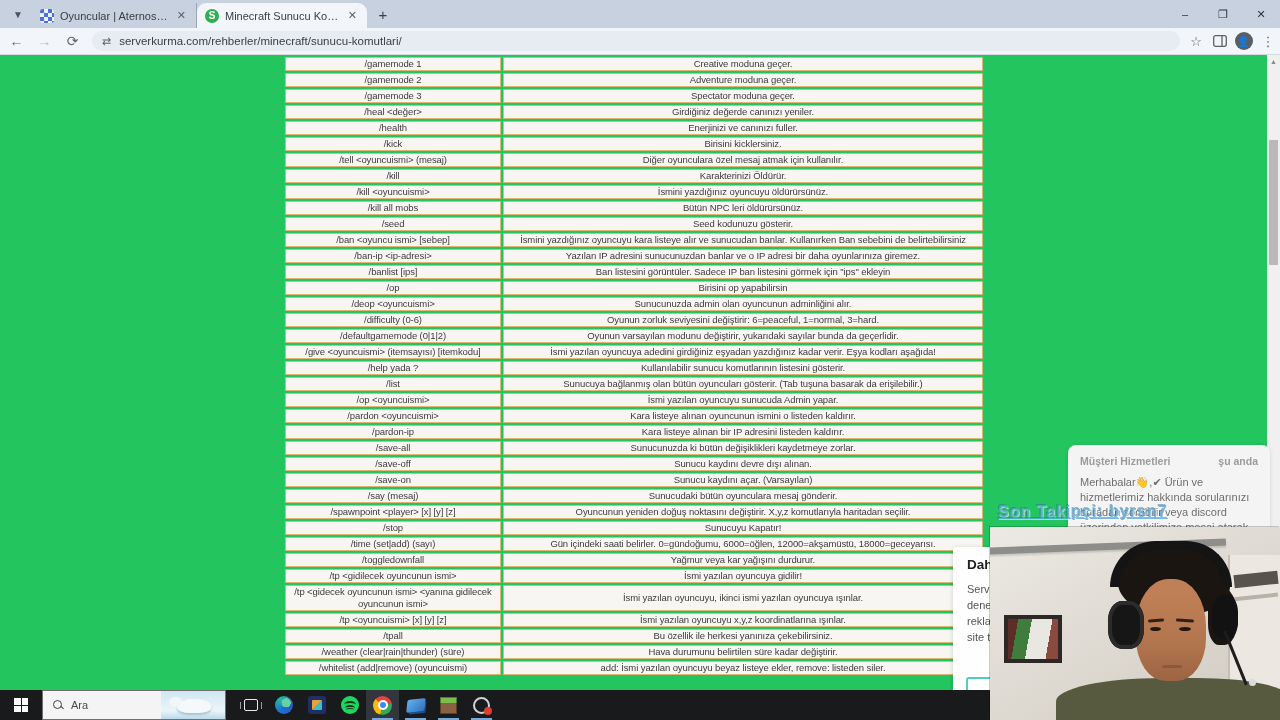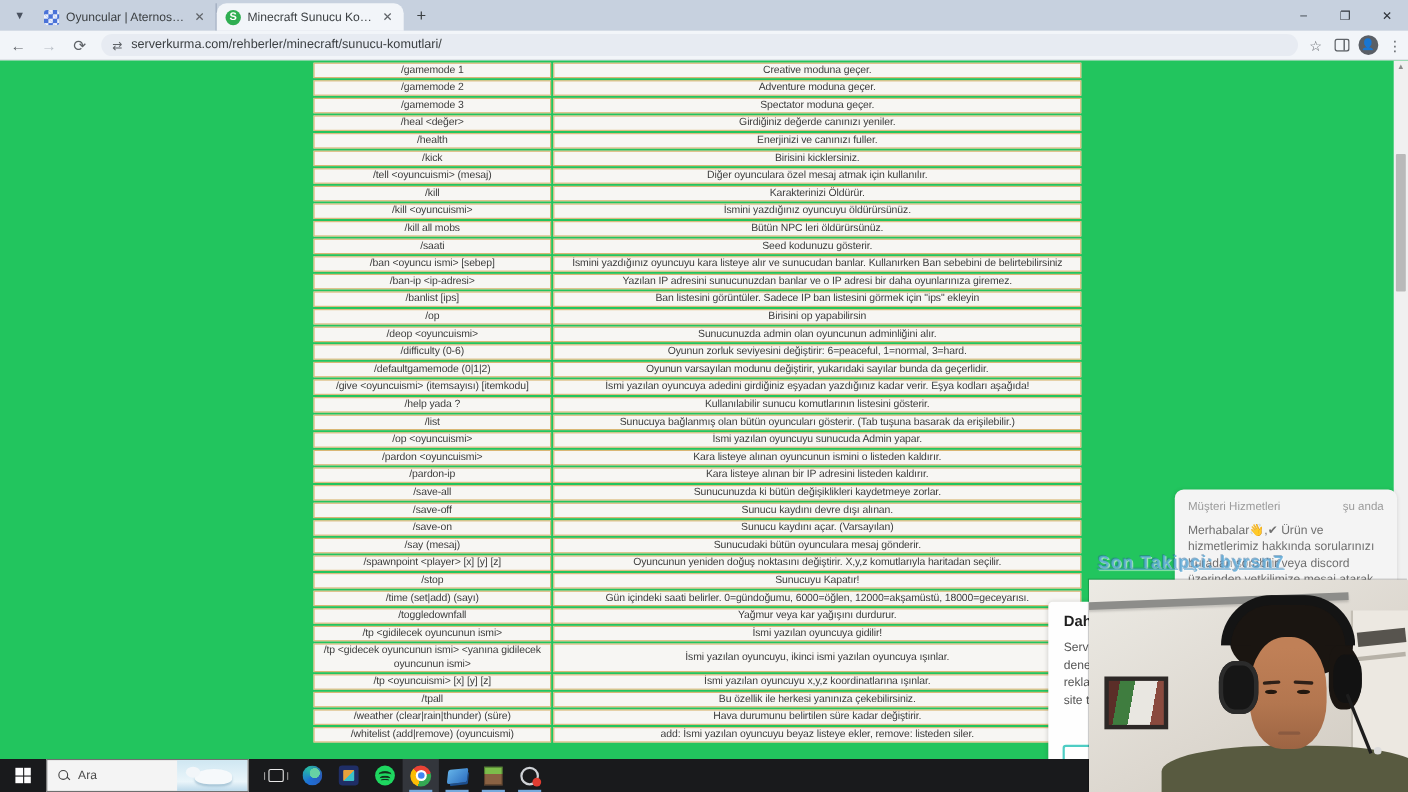--- a/index.html
+++ b/index.html
@@ -210,7 +210,7 @@
             <td>Bütün NPC leri öldürürsünüz.</td>
           </tr>
           <tr>
-            <td class="col-cmd">/saati</td>
+            <td class="col-cmd">/seed</td>
             <td>Seed kodunuzu gösterir.</td>
           </tr>
           <tr>

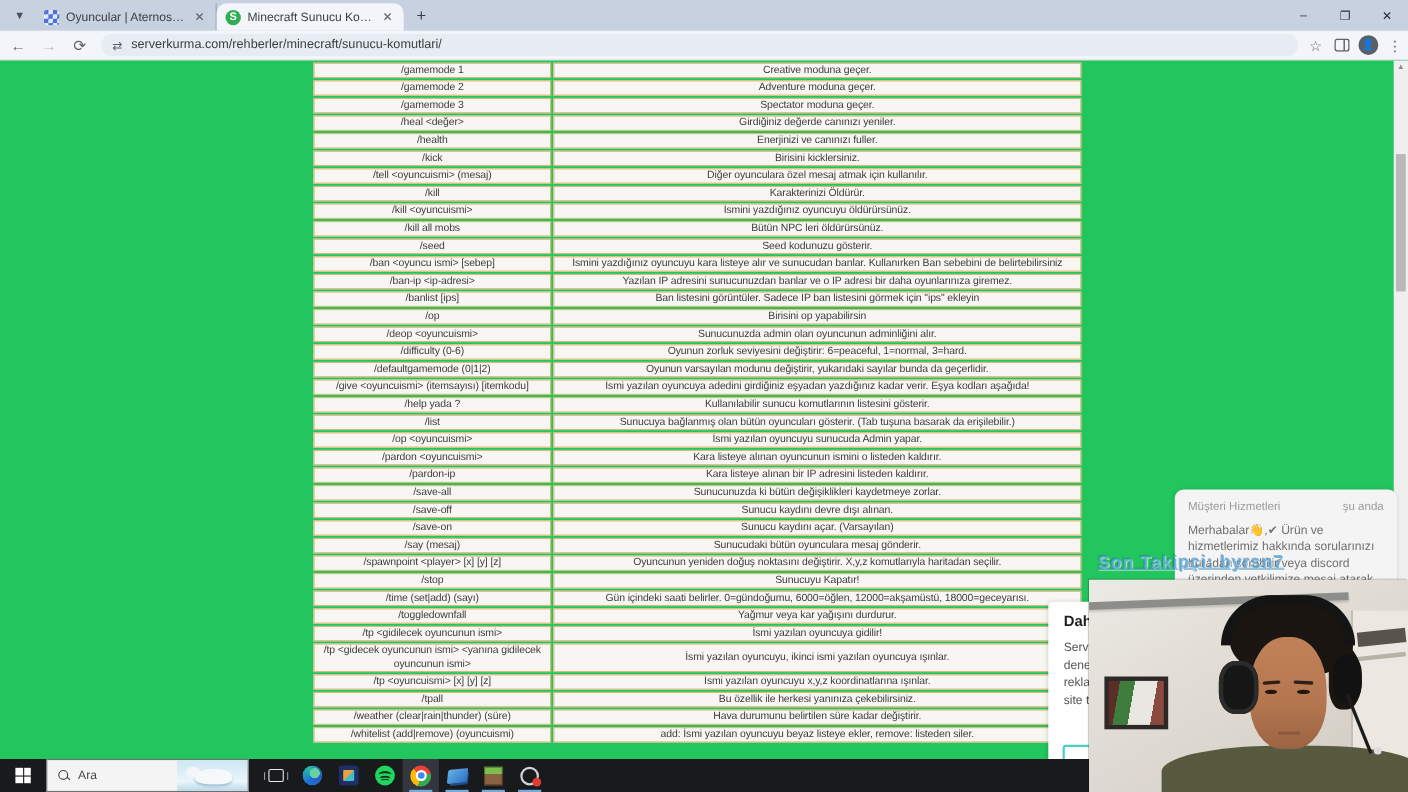--- a/index.html
+++ b/index.html
@@ -45,7 +45,7 @@
 
   
   .chat-card{position:absolute;left:1068px;top:390px;width:202px;height:215px;background:#f4f4f4;border-radius:8px;box-shadow:0 1px 4px rgba(0,0,0,.12);padding:10px 12px;z-index:4;}
-  .chat-head{display:flex;justify-content:space-between;font-size:10.5px;color:#9b9b9b;margin-bottom:8px;}
+  .chat-head{display:flex;justify-content:space-between;font-size:10.5px;color:#9b9b9b;margin-bottom:8px;font-weight:bold;}
   .chat-msg{font-size:11px;line-height:15px;color:#6f6f6f;}
   .chat-link{color:#3cb37a;text-decoration:underline;word-break:break-all;}
 

